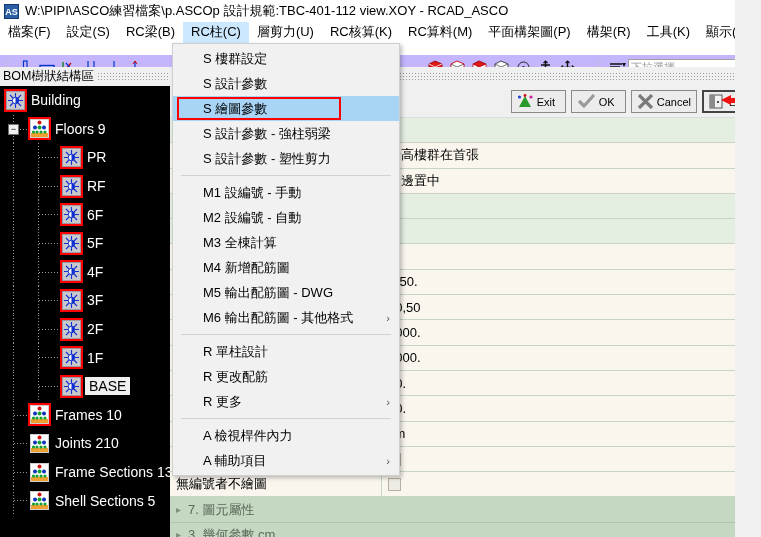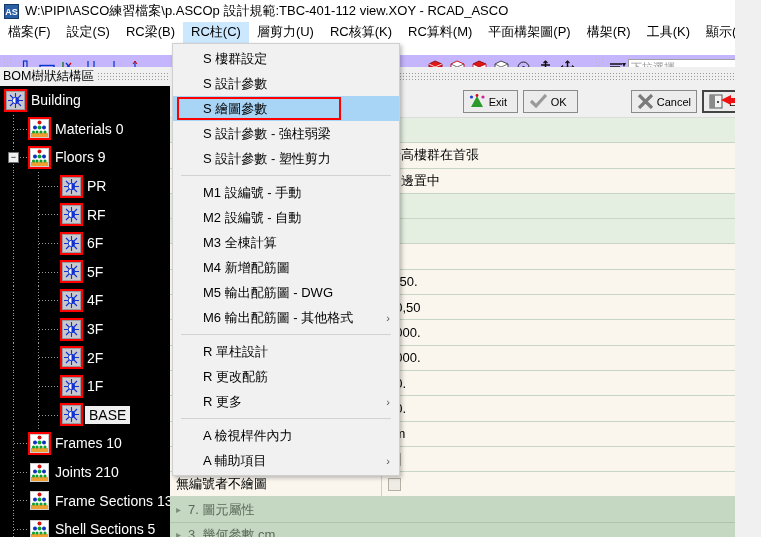--- a/index.html
+++ b/index.html
@@ -556,7 +556,7 @@
           </span>
           <span>OK</span>
         </div>
-        <div class="cmdbtn" style="position: relative; margin-left: 48px;">
+        <div class="cmdbtn" style="position: relative;">
           <span style="display: flex;">
             <svg width="17" height="15" viewBox="0 0 17 15">
               <path d="M2 1 L15 14 M15 1 L2 14" stroke="#7a7a7a" stroke-width="3.2"></path>

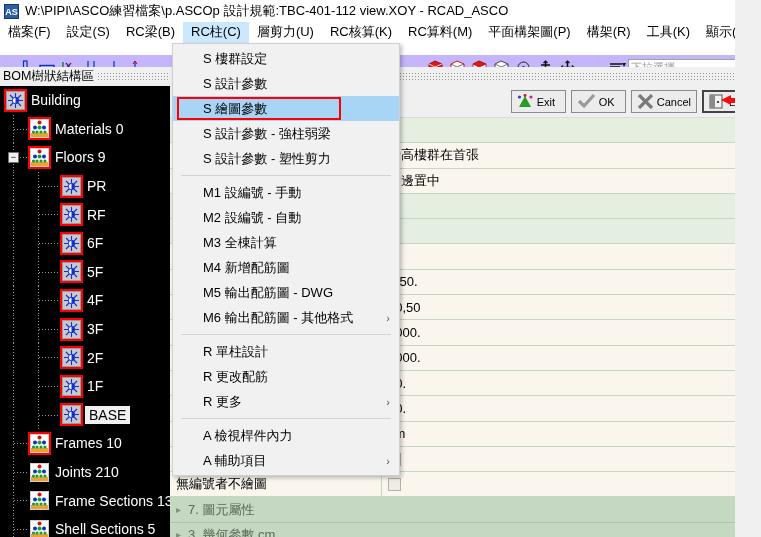--- a/index.html
+++ b/index.html
@@ -307,24 +307,6 @@
         <div class="tgutter" style="width: 30px;">
           <div class="dotline-v" style="left: 13px;"></div>
           <div class="dotline-h" style="top: 14px; left: 14px; width: 14px;"></div>
-        </div>
-        <div class="nodeicon ic-tree sel"><svg width="17" height="17" viewBox="0 0 17 17">
-            <rect x="0" y="13" width="17" height="4" fill="#f0a030"></rect>
-            <circle cx="8.5" cy="2.5" r="2" fill="#d01010"></circle>
-            <circle cx="4" cy="7.5" r="2" fill="#1030c0"></circle>
-            <circle cx="8.5" cy="7.5" r="2" fill="#10a030"></circle>
-            <circle cx="13" cy="7.5" r="2" fill="#1030c0"></circle>
-            <circle cx="2.5" cy="12" r="1.6" fill="#10a030"></circle>
-            <circle cx="6" cy="12" r="1.6" fill="#10a030"></circle>
-            <circle cx="10" cy="12" r="1.6" fill="#10a030"></circle>
-            <circle cx="14" cy="12" r="1.6" fill="#10a030"></circle>
-          </svg></div>
-        <span class="tlabel">Materials 0</span>
-      </div>
-      <div class="trow">
-        <div class="tgutter" style="width: 30px;">
-          <div class="dotline-v" style="left: 13px;"></div>
-          <div class="dotline-h" style="top: 14px; left: 14px; width: 14px;"></div>
           <div class="expander" style="left: 8px; top: 9px;">−</div>
         </div>
         <div class="nodeicon ic-tree sel"><svg width="17" height="17" viewBox="0 0 17 17">

